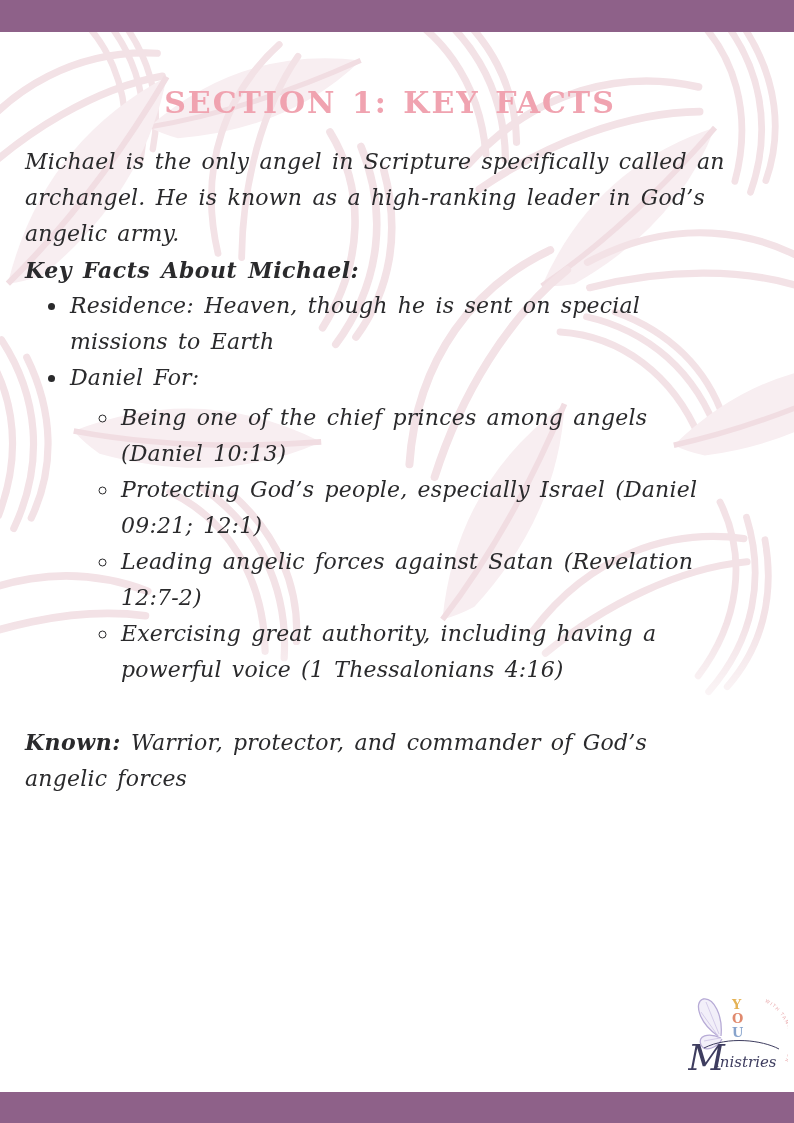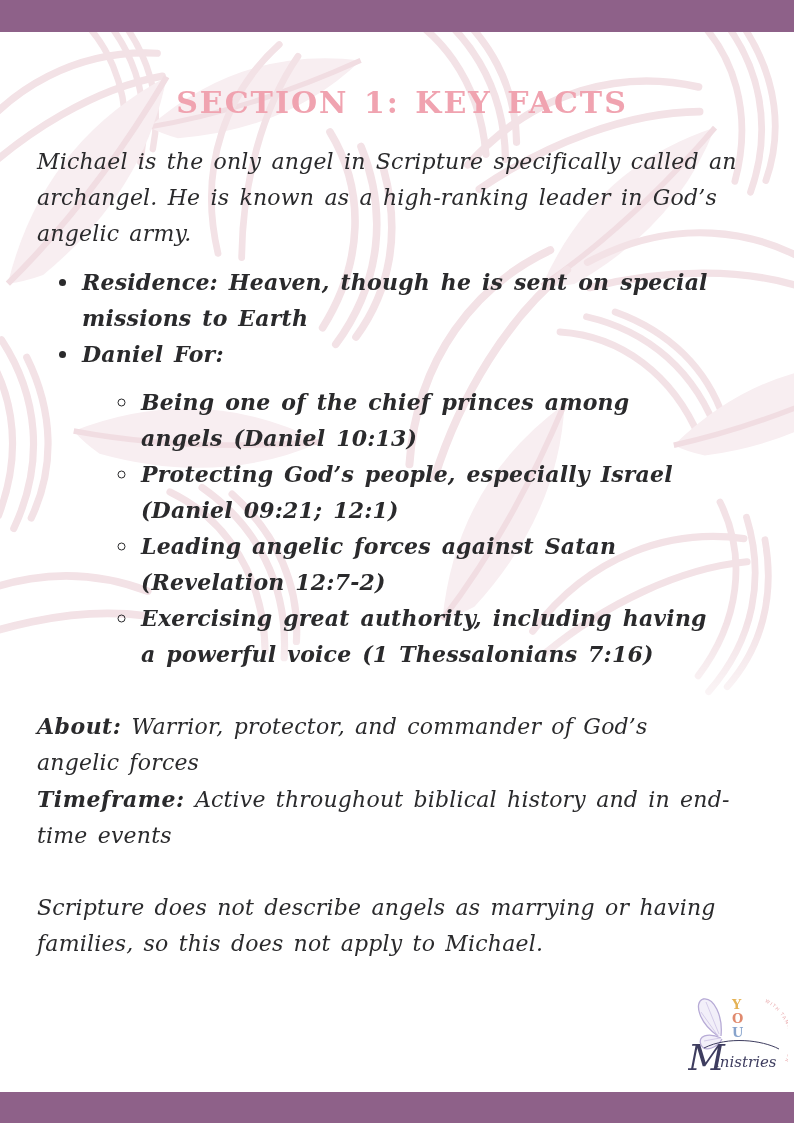--- a/index.html
+++ b/index.html
@@ -13,7 +13,7 @@
   .bar-bottom { bottom:0; height:31px; }
   .bg-pattern { position:absolute; top:32px; left:0; pointer-events:none; }
   .content {
-    position:absolute; top:32px; left:37px; width:730px;
+    position:absolute; top:32px; left:25px; width:730px;
     font-style:italic; font-size:22px; line-height:36px;
     word-spacing:3px; letter-spacing:0.2px;
   }

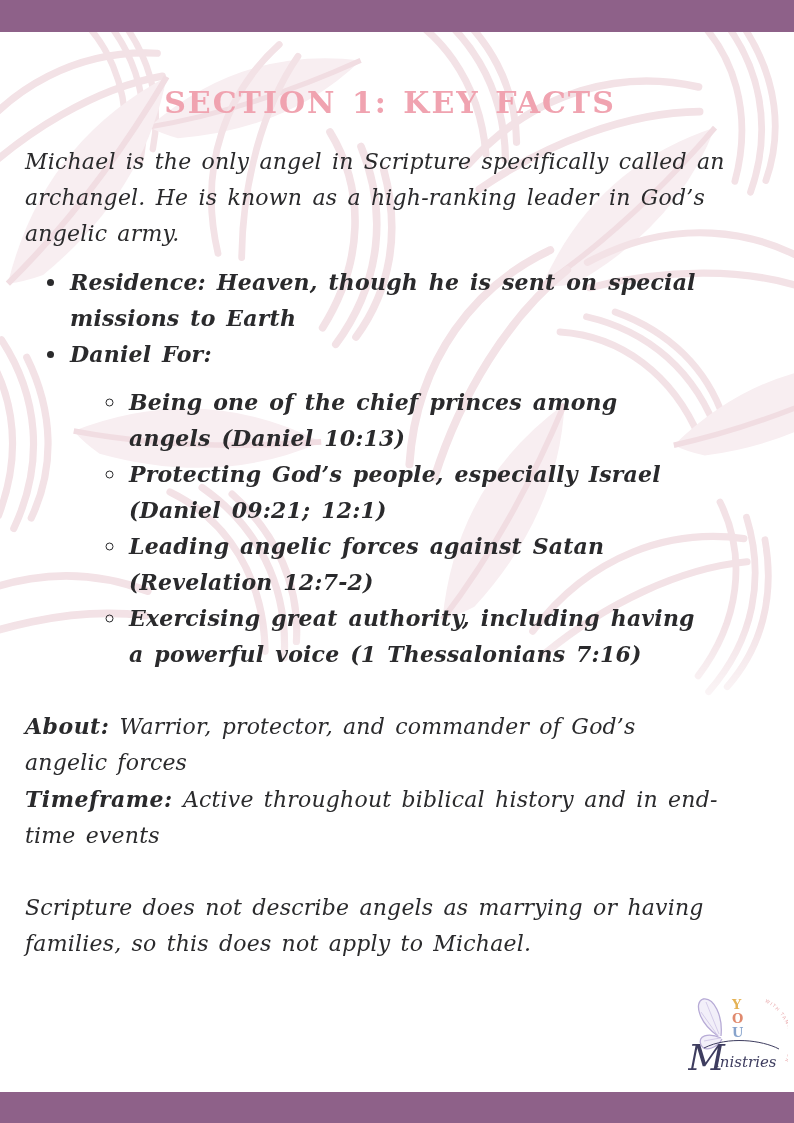--- a/index.html
+++ b/index.html
@@ -23,7 +23,7 @@
     font-size:30px; line-height:34px; letter-spacing:2px;
     color:#f0a3b0;
   }
-  .intro { margin:24px 0 12px 0; }
+  .intro { margin:24px 0 0 0; }
   .kf-heading { margin:0; font-weight:bold; letter-spacing:0.5px; }
   ul.l1 { margin:0; padding-left:43px; list-style:disc; }
   ul.l2 { margin:12px; padding-left:45px; list-style:circle; }

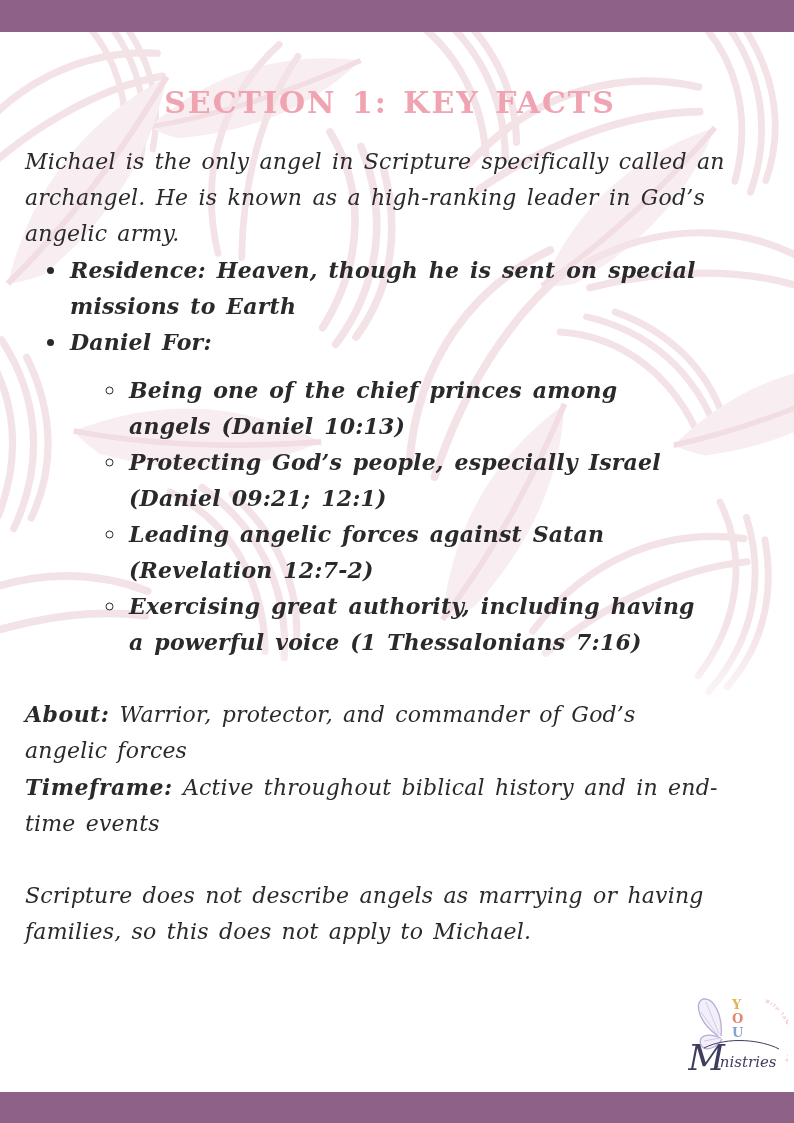--- a/index.html
+++ b/index.html
@@ -96,6 +96,7 @@
 
     <p class="intro">Michael is the only angel in Scripture specifically called an archangel. He is known as a high-ranking leader in God’s angelic army.</p>
 
+    <p class="kf-heading">Key Facts About Michael:</p>
 
     <ul class="l1">
       <li>

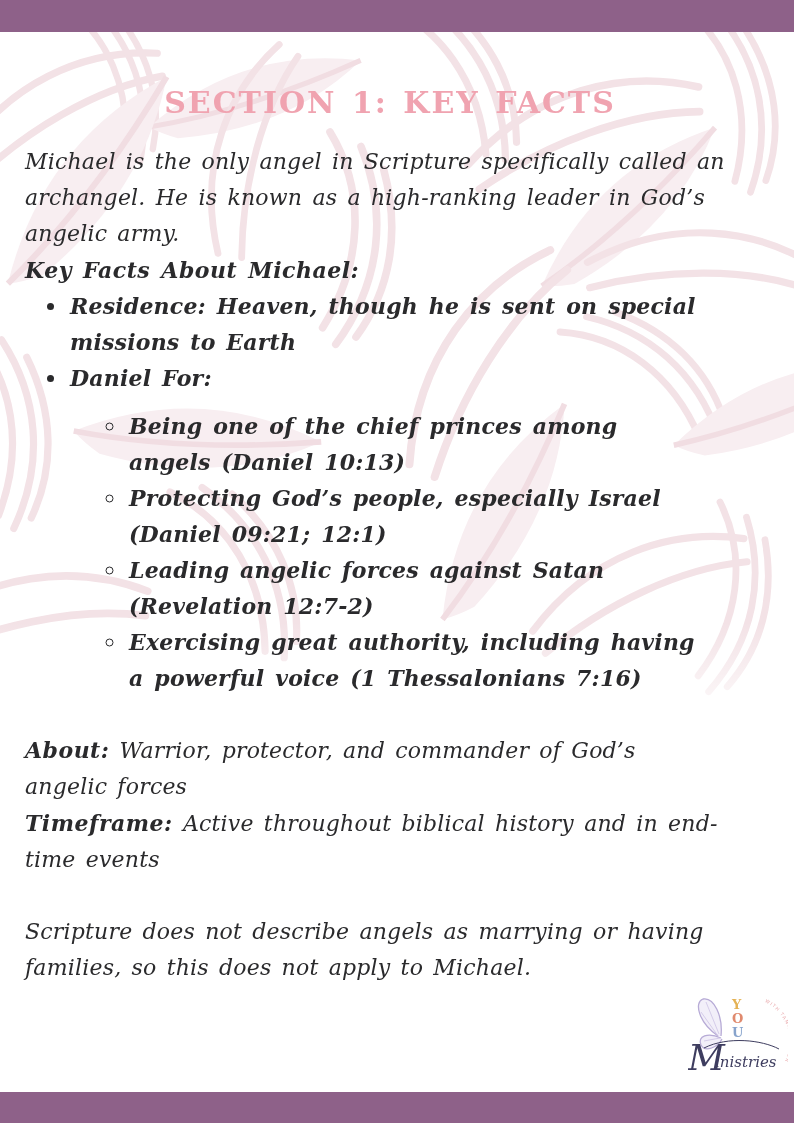--- a/index.html
+++ b/index.html
@@ -27,7 +27,7 @@
   .kf-heading { margin:0; font-weight:bold; letter-spacing:0.5px; }
   ul.l1 { margin:0; padding-left:43px; list-style:disc; }
   ul.l2 { margin:12px; padding-left:45px; list-style:circle; }
-  ul.l1 > li { max-width:640px; padding-left:2px;font-weight:bold; }
+  ul.l1 > li { max-width:640px; padding-left:2px; }
   ul.l2 > li { max-width:600px; padding-left:2px; }
   .pair { margin:36px 0 0 0; max-width:700px; }
   .pair.tight { margin:0; }

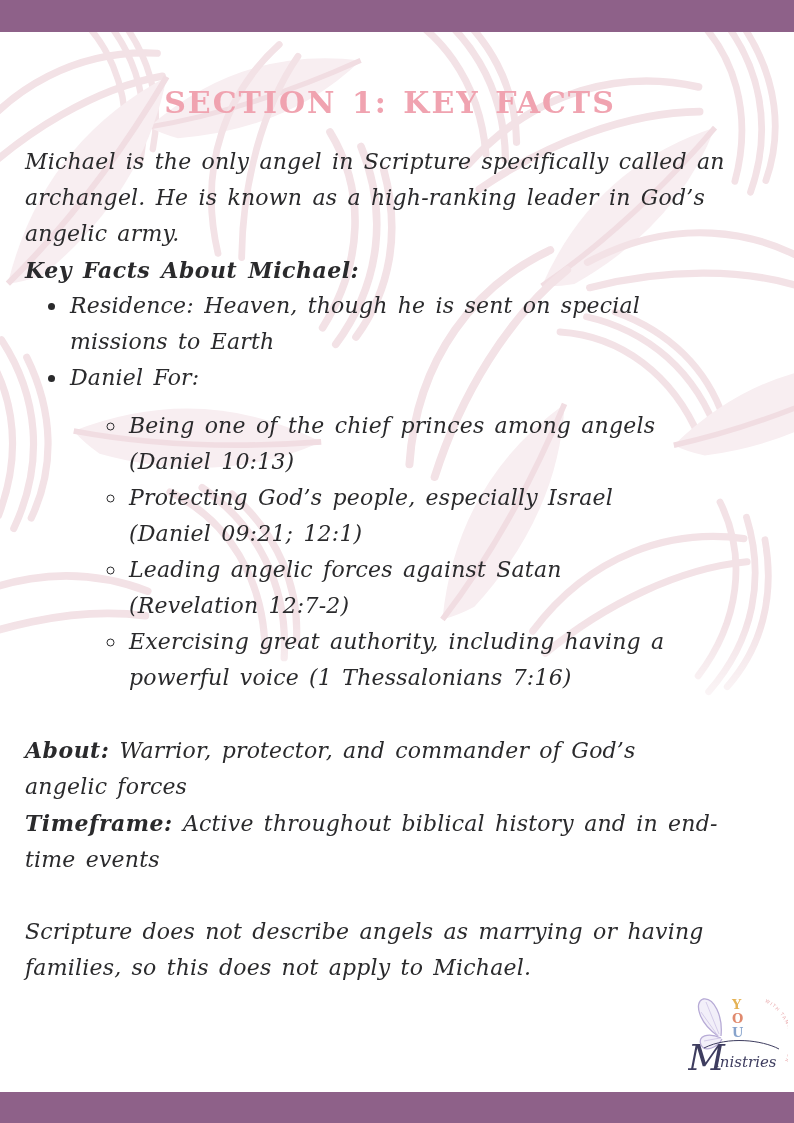--- a/index.html
+++ b/index.html
@@ -26,7 +26,7 @@
   .intro { margin:24px 0 0 0; }
   .kf-heading { margin:0; font-weight:bold; letter-spacing:0.5px; }
   ul.l1 { margin:0; padding-left:43px; list-style:disc; }
-  ul.l2 { margin:12px; padding-left:45px; list-style:circle; }
+  ul.l2 { margin:4px; padding-left:45px; list-style:circle; }
   ul.l1 > li { max-width:640px; padding-left:2px; }
   ul.l2 > li { max-width:600px; padding-left:2px; }
   .pair { margin:36px 0 0 0; max-width:700px; }

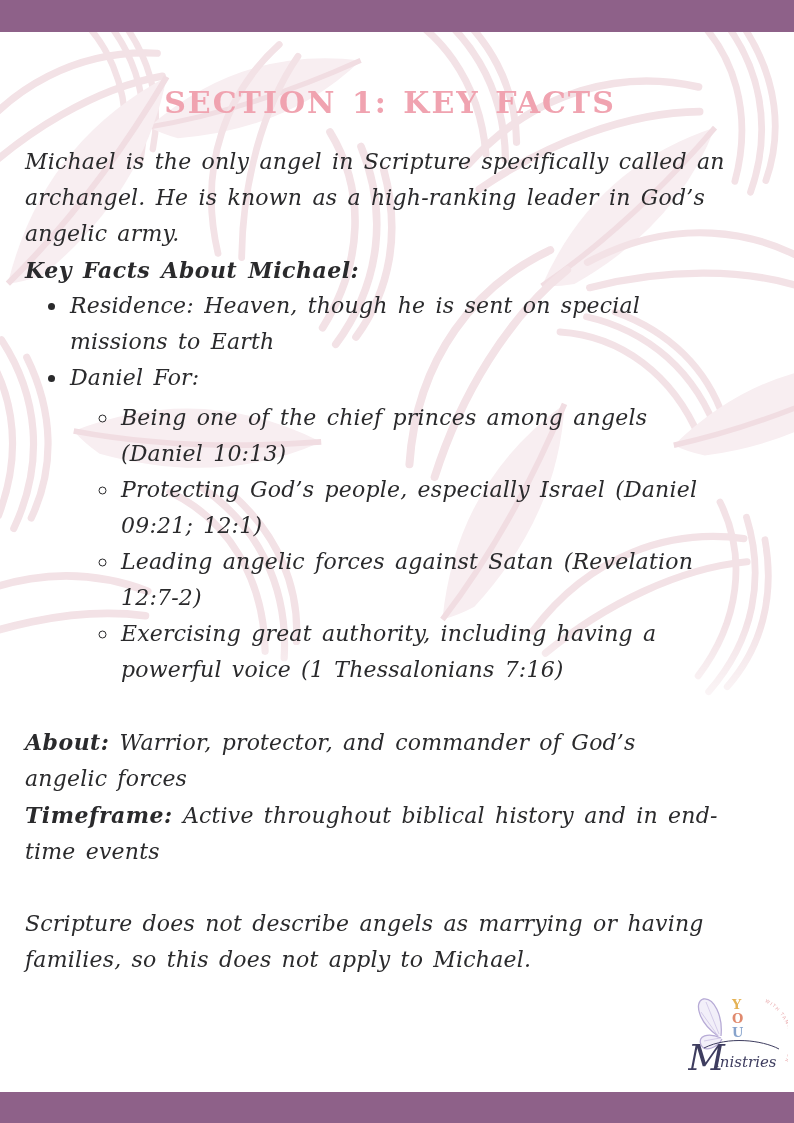--- a/index.html
+++ b/index.html
@@ -108,7 +108,7 @@
           <li>Being one of the chief princes among angels (Daniel 10:13)</li>
           <li>Protecting God’s people, especially Israel (Daniel 09:21; 12:1)</li>
           <li>Leading angelic forces against Satan (Revelation 12:7-2)</li>
-          <li>Exercising great authority, including having a powerful voice (1 Thessalonians 7:16)</li>
+          <li>Exercising great authority, including having a powerful voice (1 Thessalonians 4:16)</li>
         </ul>
       </li>
     </ul>

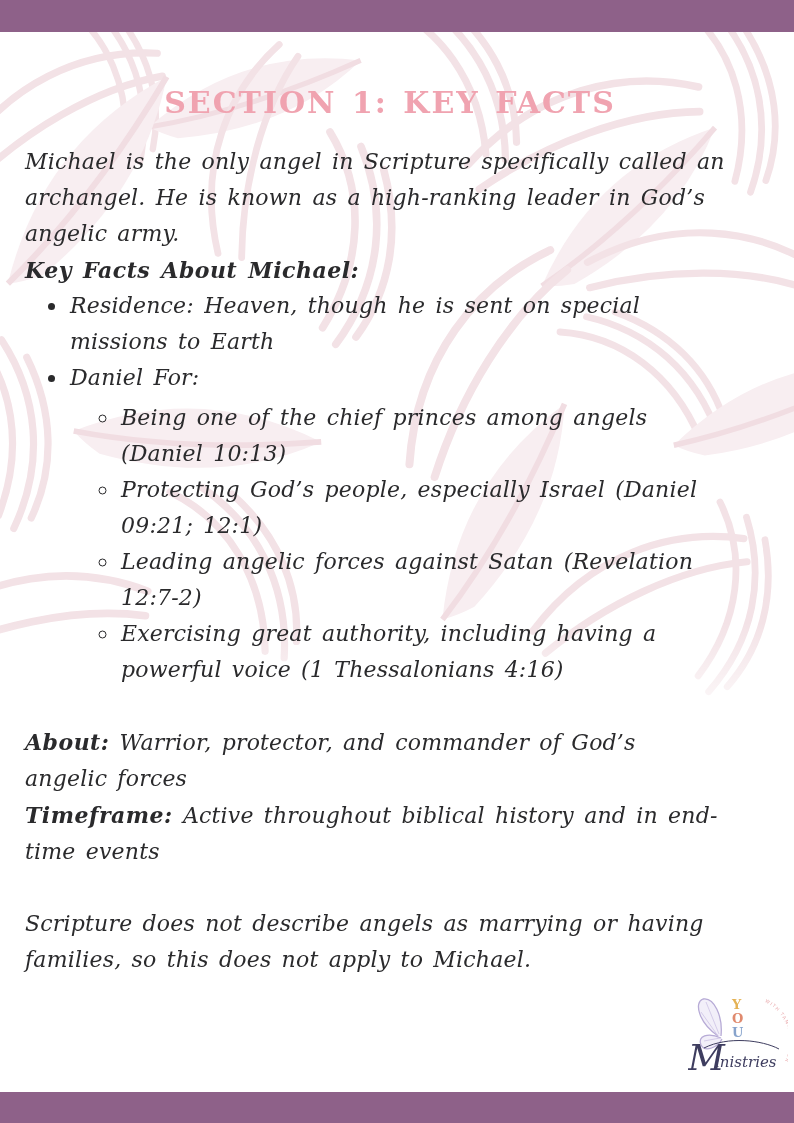--- a/index.html
+++ b/index.html
@@ -113,7 +113,7 @@
       </li>
     </ul>
 
-    <p class="pair"><span class="label">About:</span> <span>Warrior, protector, and commander of God’s angelic forces</span></p>
+    <p class="pair"><span class="label">Known:</span> <span>Warrior, protector, and commander of God’s angelic forces</span></p>
 
     <p class="pair tight"><span class="label">Timeframe:</span> <span>Active throughout biblical history and in end-time events</span></p>
 

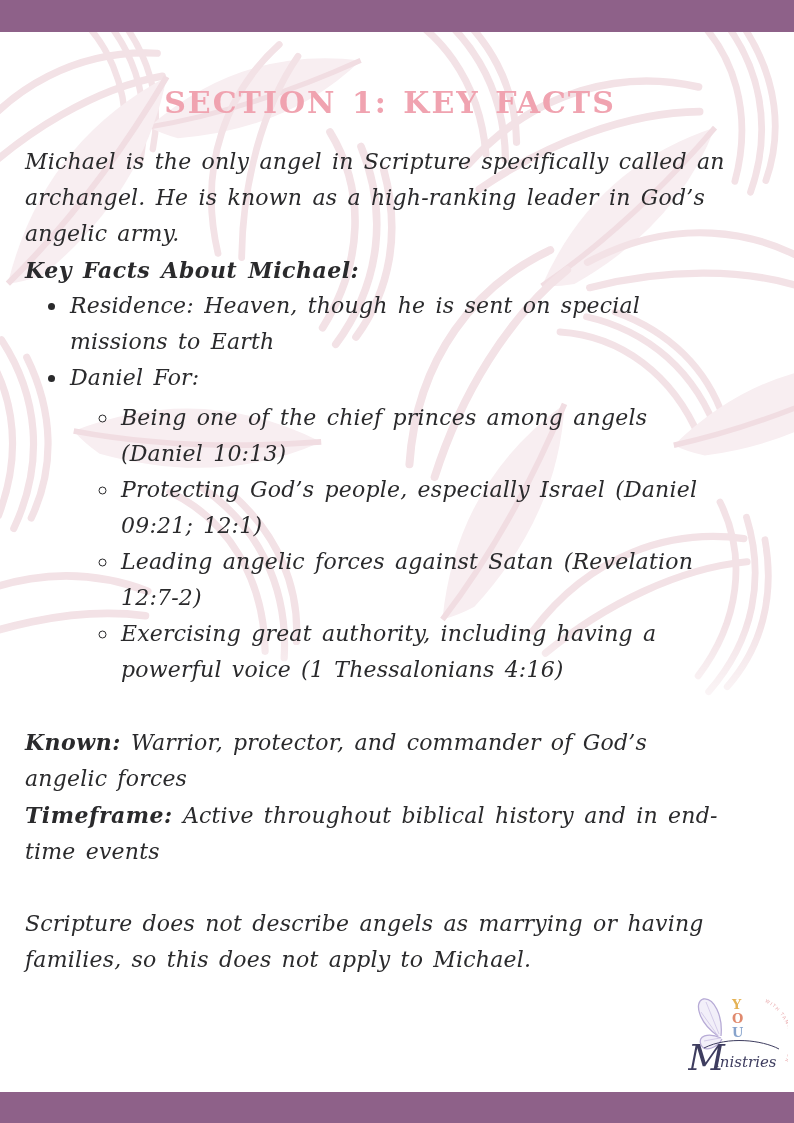--- a/index.html
+++ b/index.html
@@ -115,7 +115,6 @@
 
     <p class="pair"><span class="label">Known:</span> <span>Warrior, protector, and commander of God’s angelic forces</span></p>
 
-    <p class="pair tight"><span class="label">Timeframe:</span> <span>Active throughout biblical history and in end-time events</span></p>
 
     <p class="closing">Scripture does not describe angels as marrying or having families, so this does not apply to Michael.</p>
 

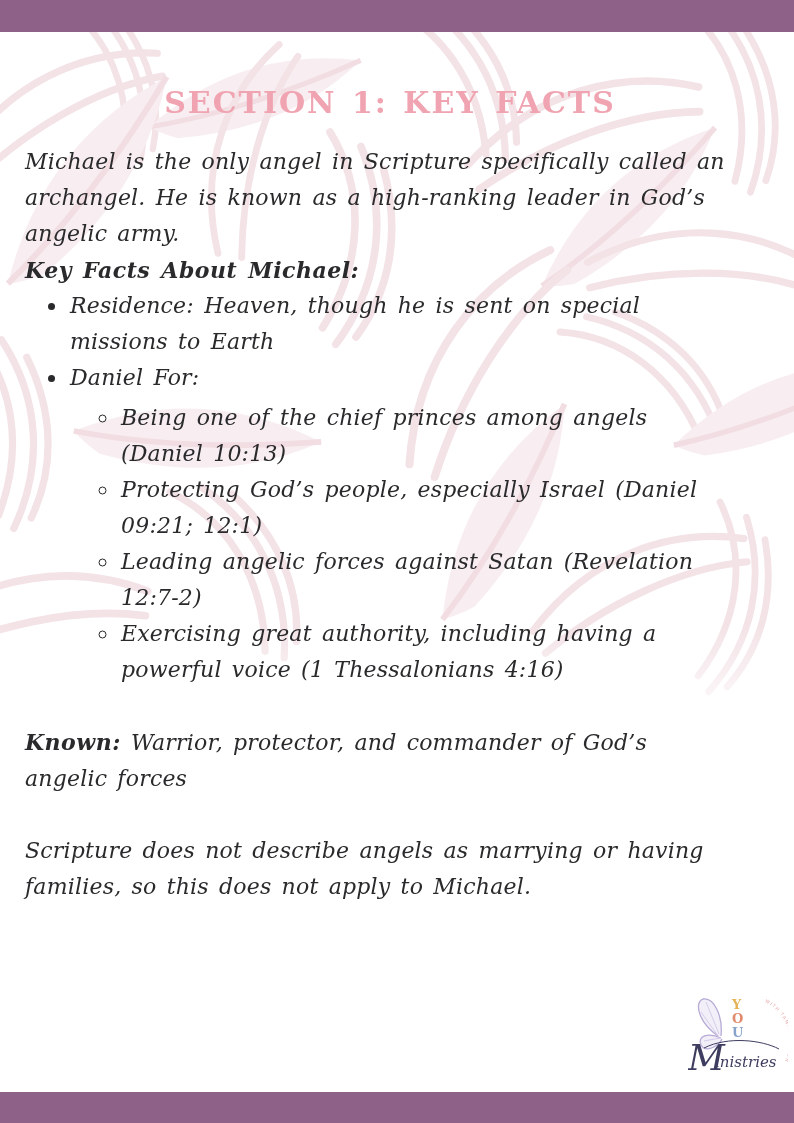--- a/index.html
+++ b/index.html
@@ -116,7 +116,6 @@
     <p class="pair"><span class="label">Known:</span> <span>Warrior, protector, and commander of God’s angelic forces</span></p>
 
 
-    <p class="closing">Scripture does not describe angels as marrying or having families, so this does not apply to Michael.</p>
 
   </div>
 

